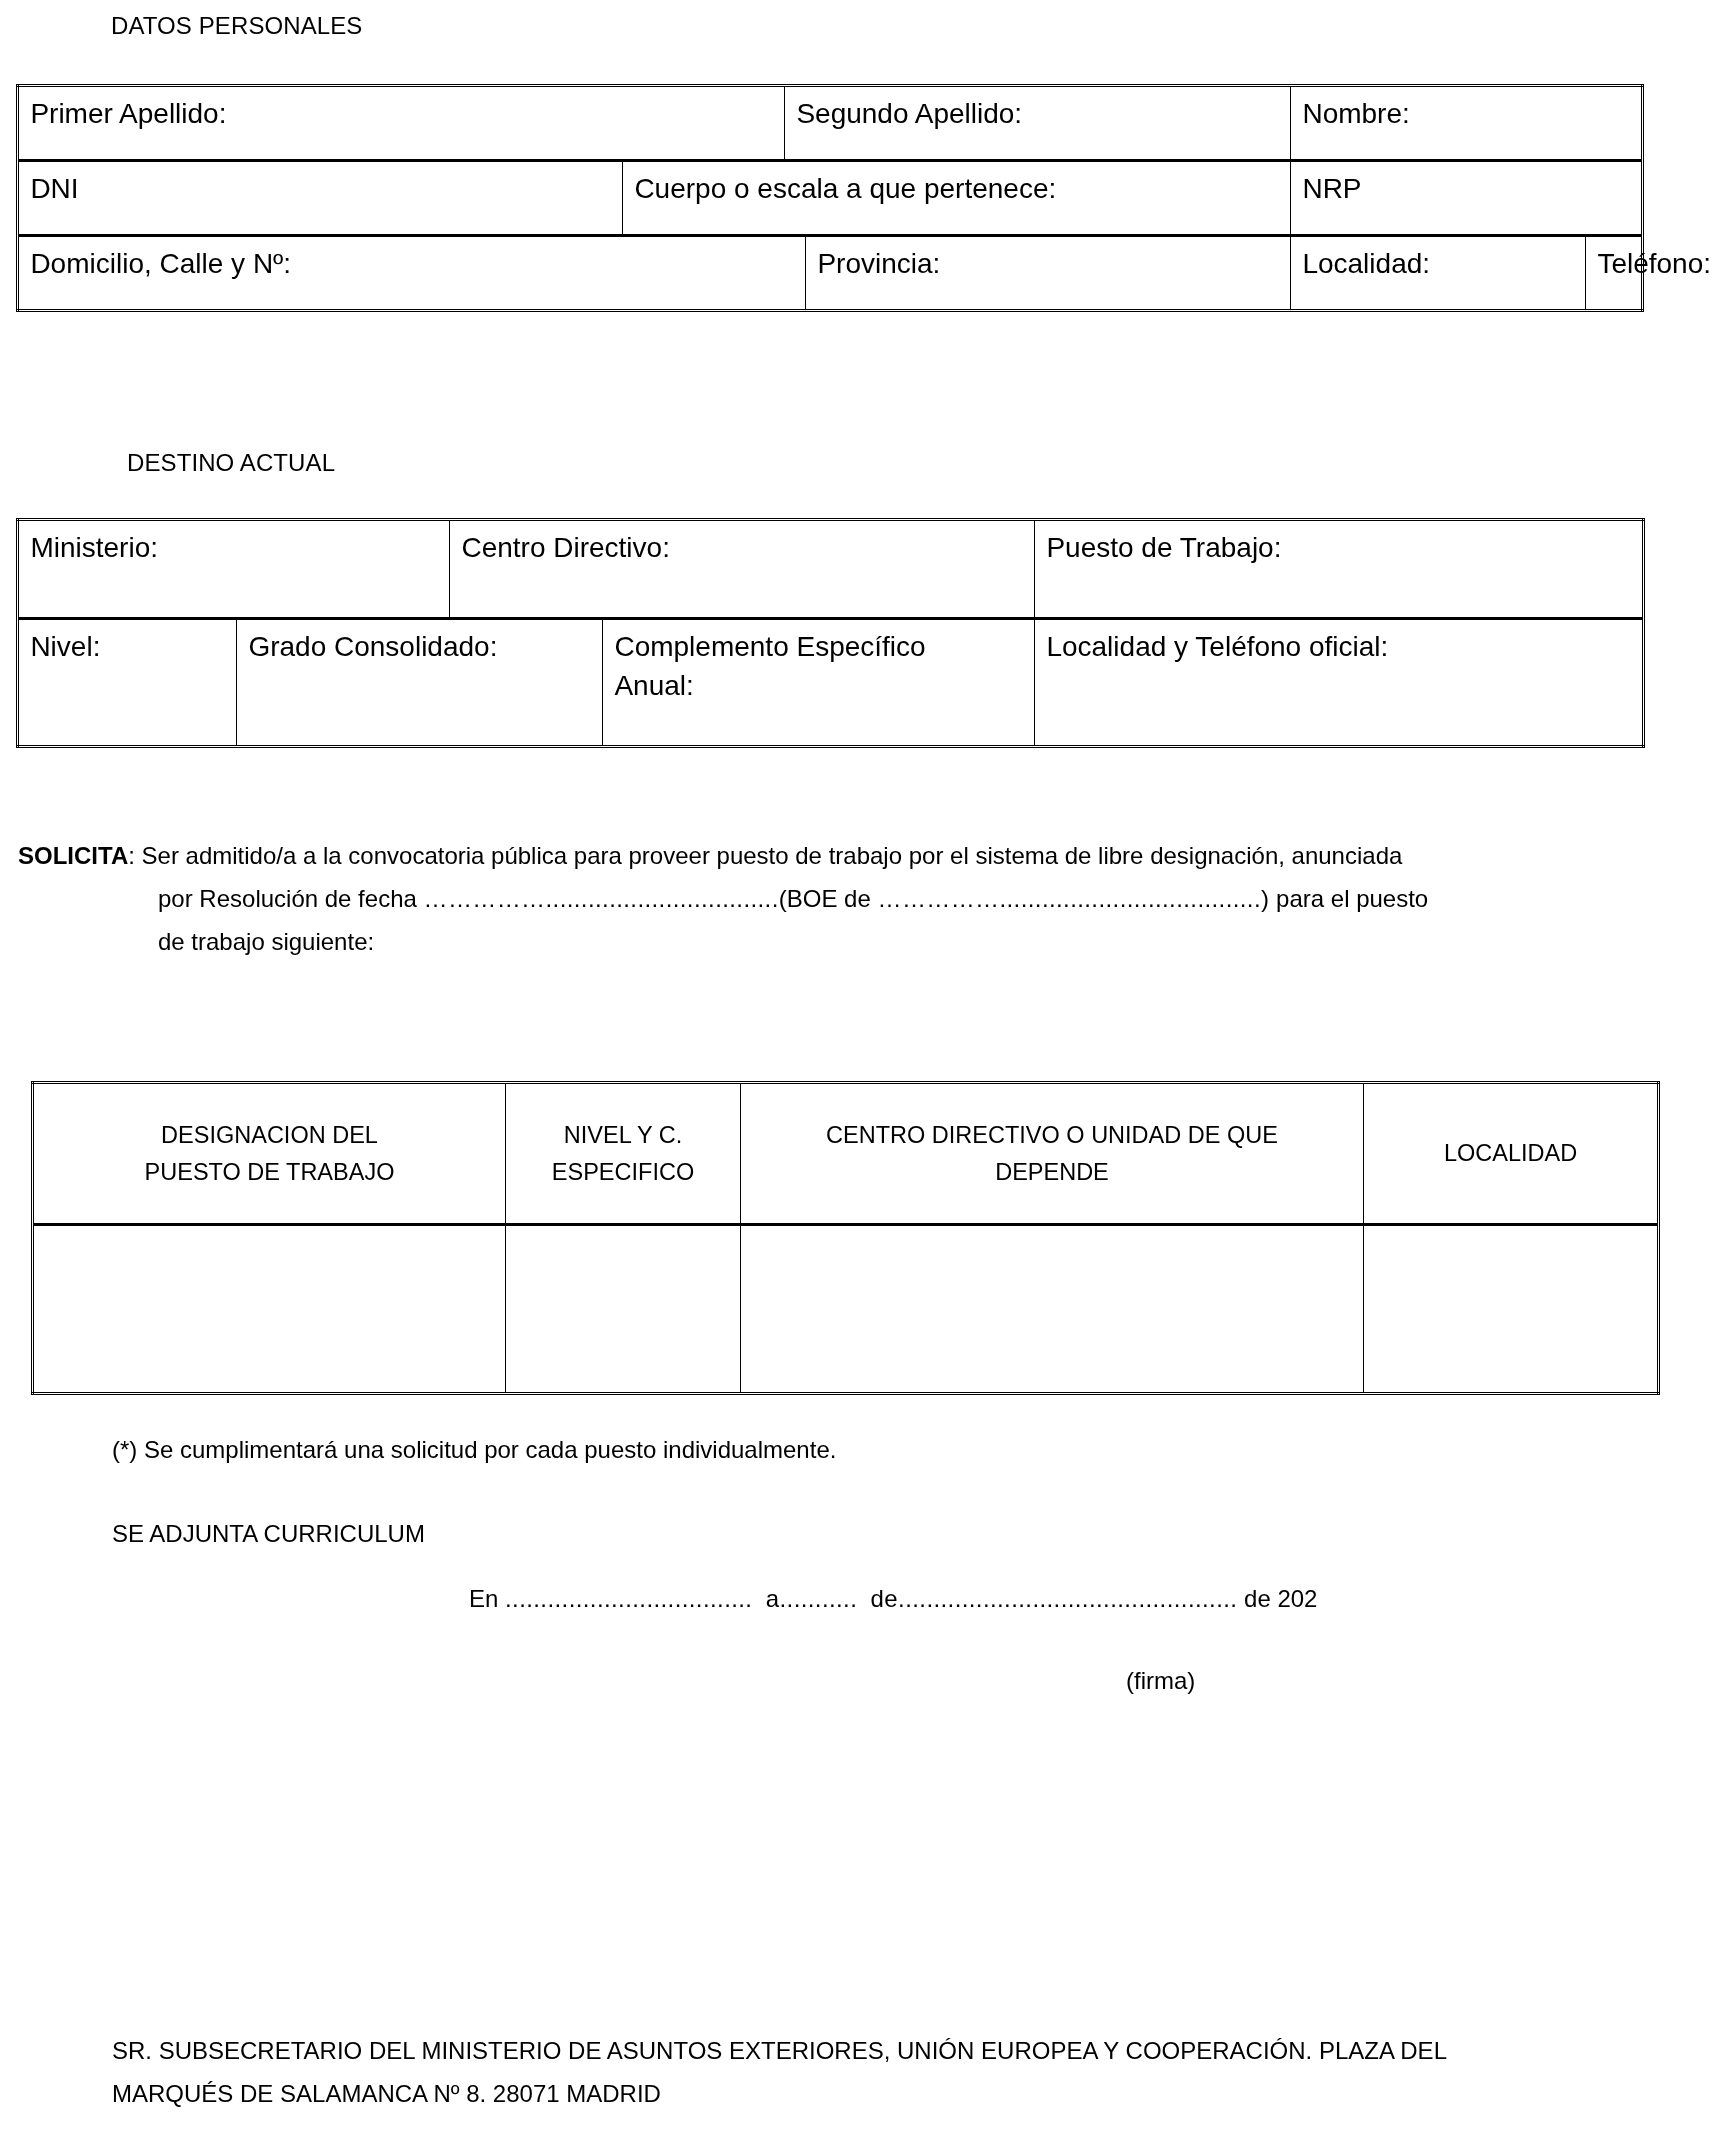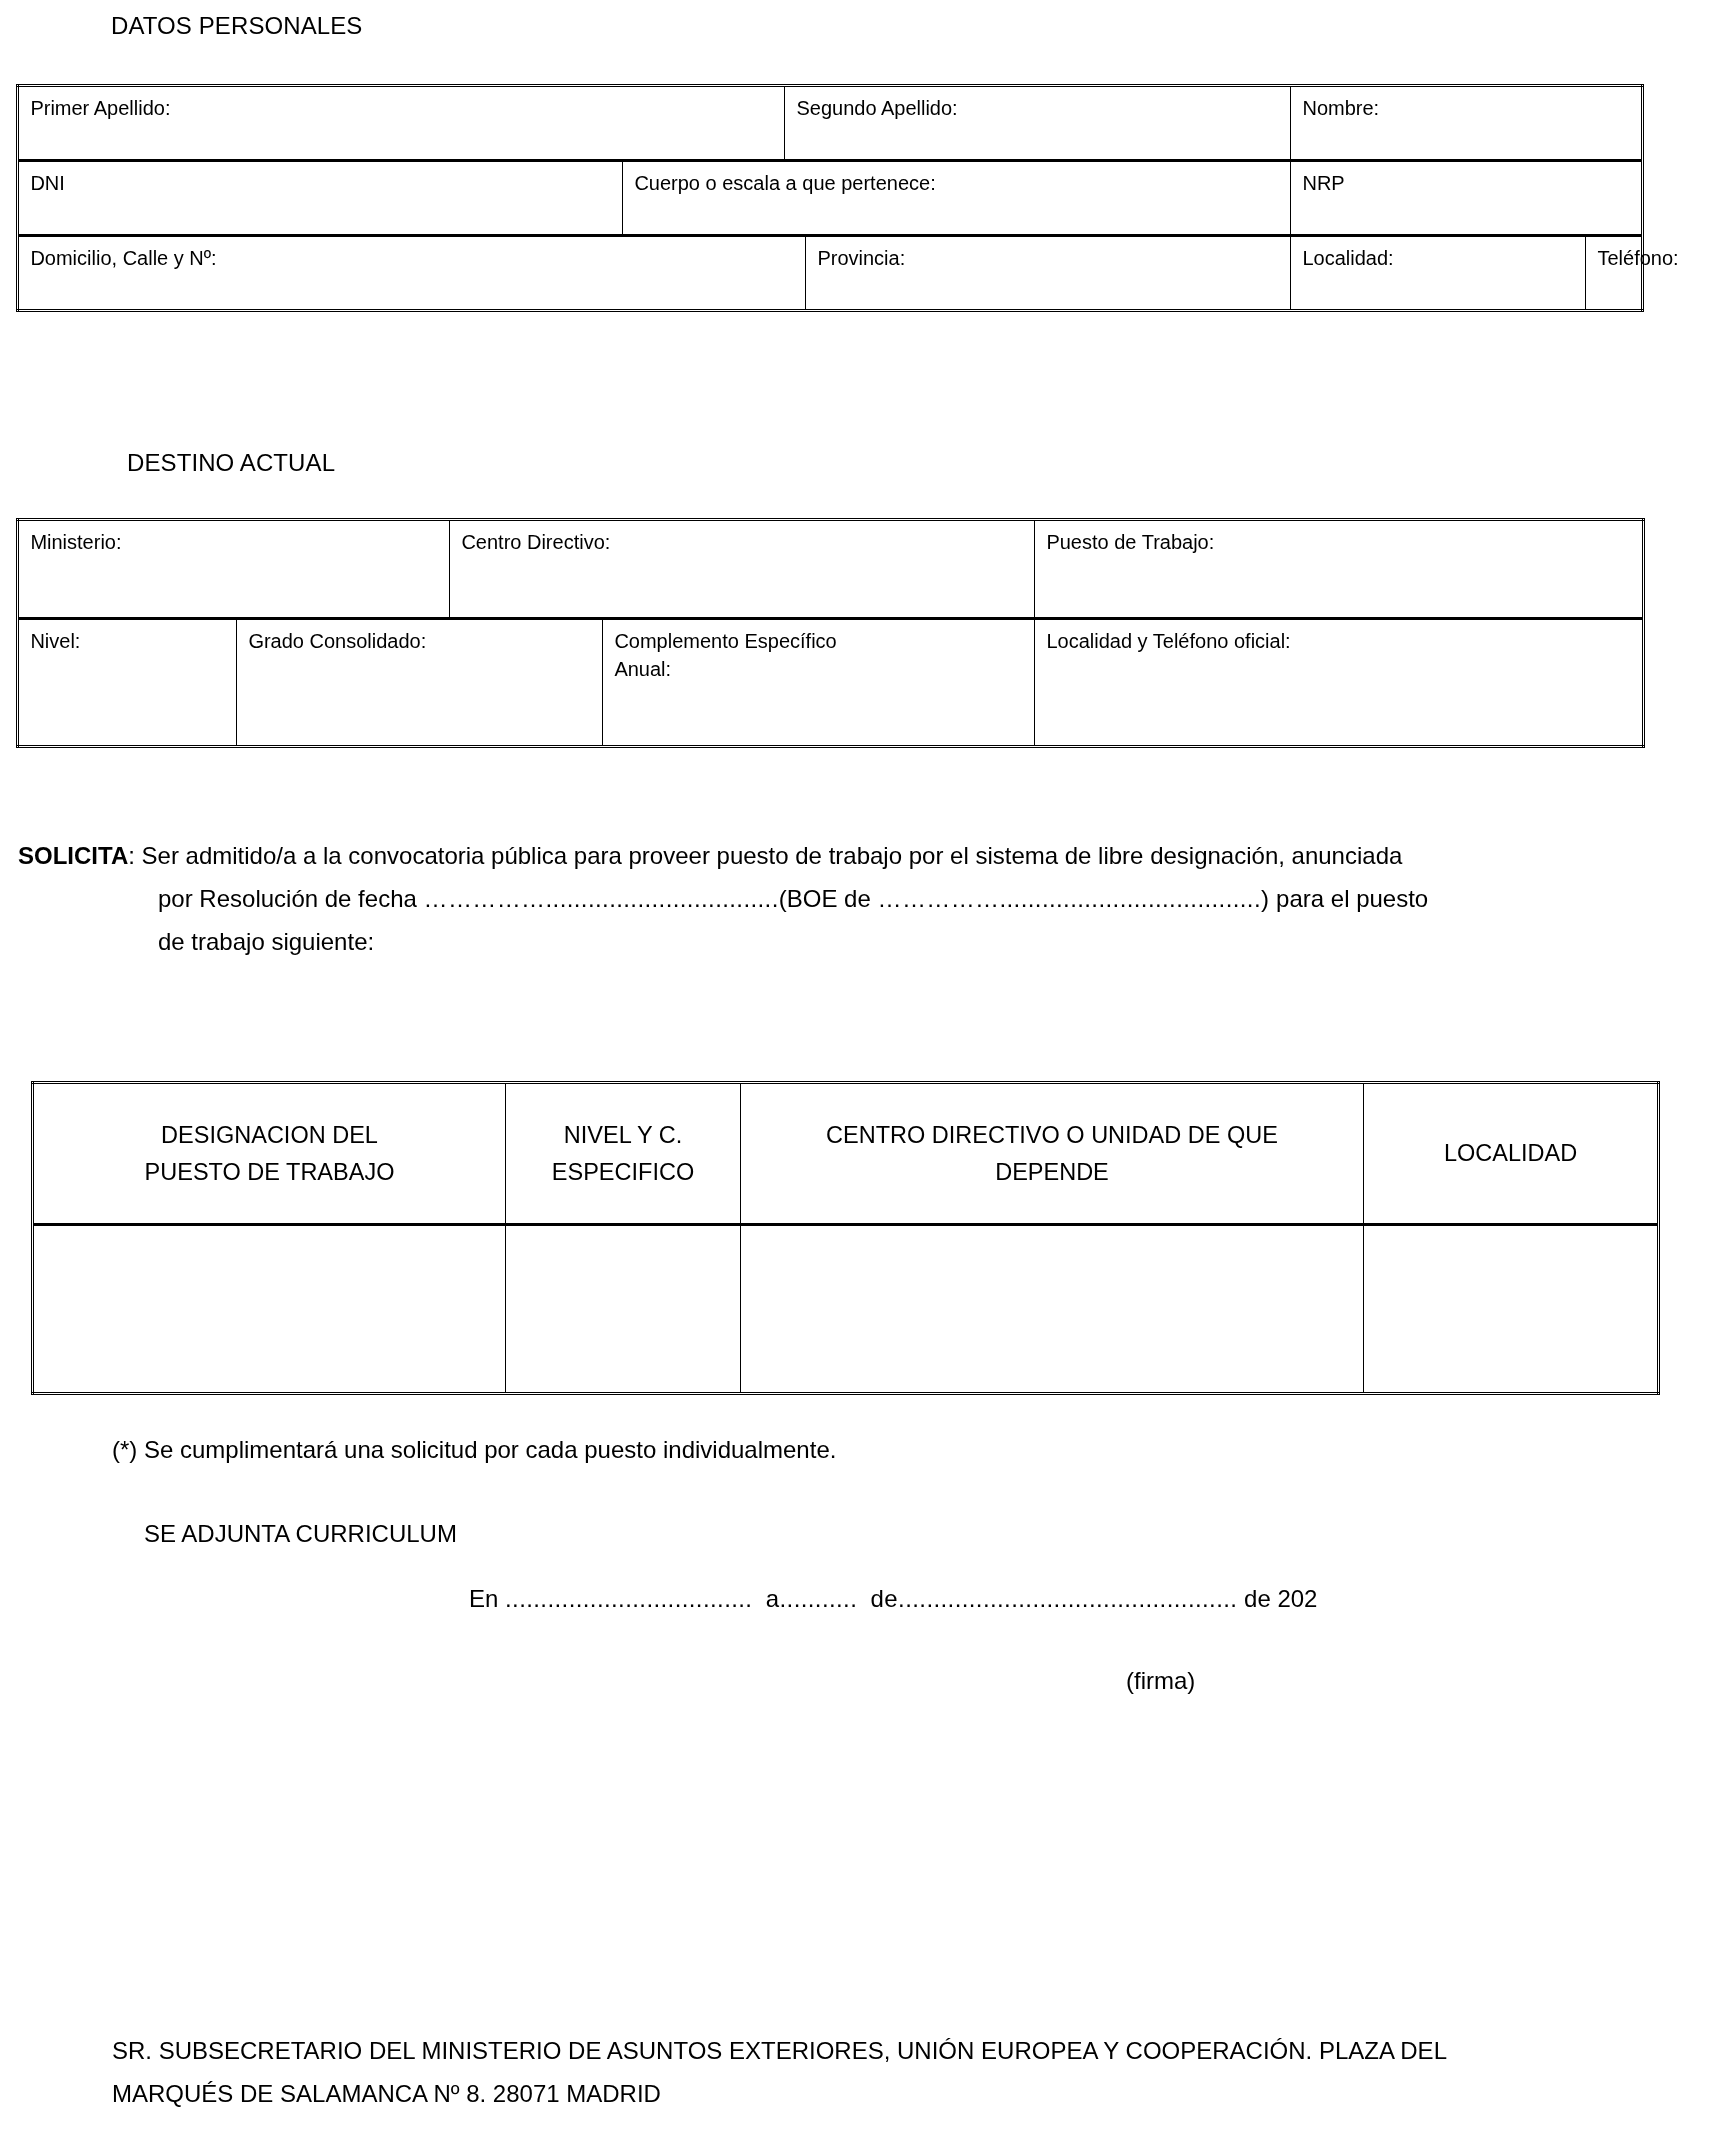--- a/index.html
+++ b/index.html
@@ -45,7 +45,7 @@
     border: 1.6px solid #000;
     vertical-align: top;
     padding: 8px 0 0 11.4px;
-    font-size: 20px;
+    font-size: 28px;
     line-height: 1.38;
     box-sizing: border-box;
   }

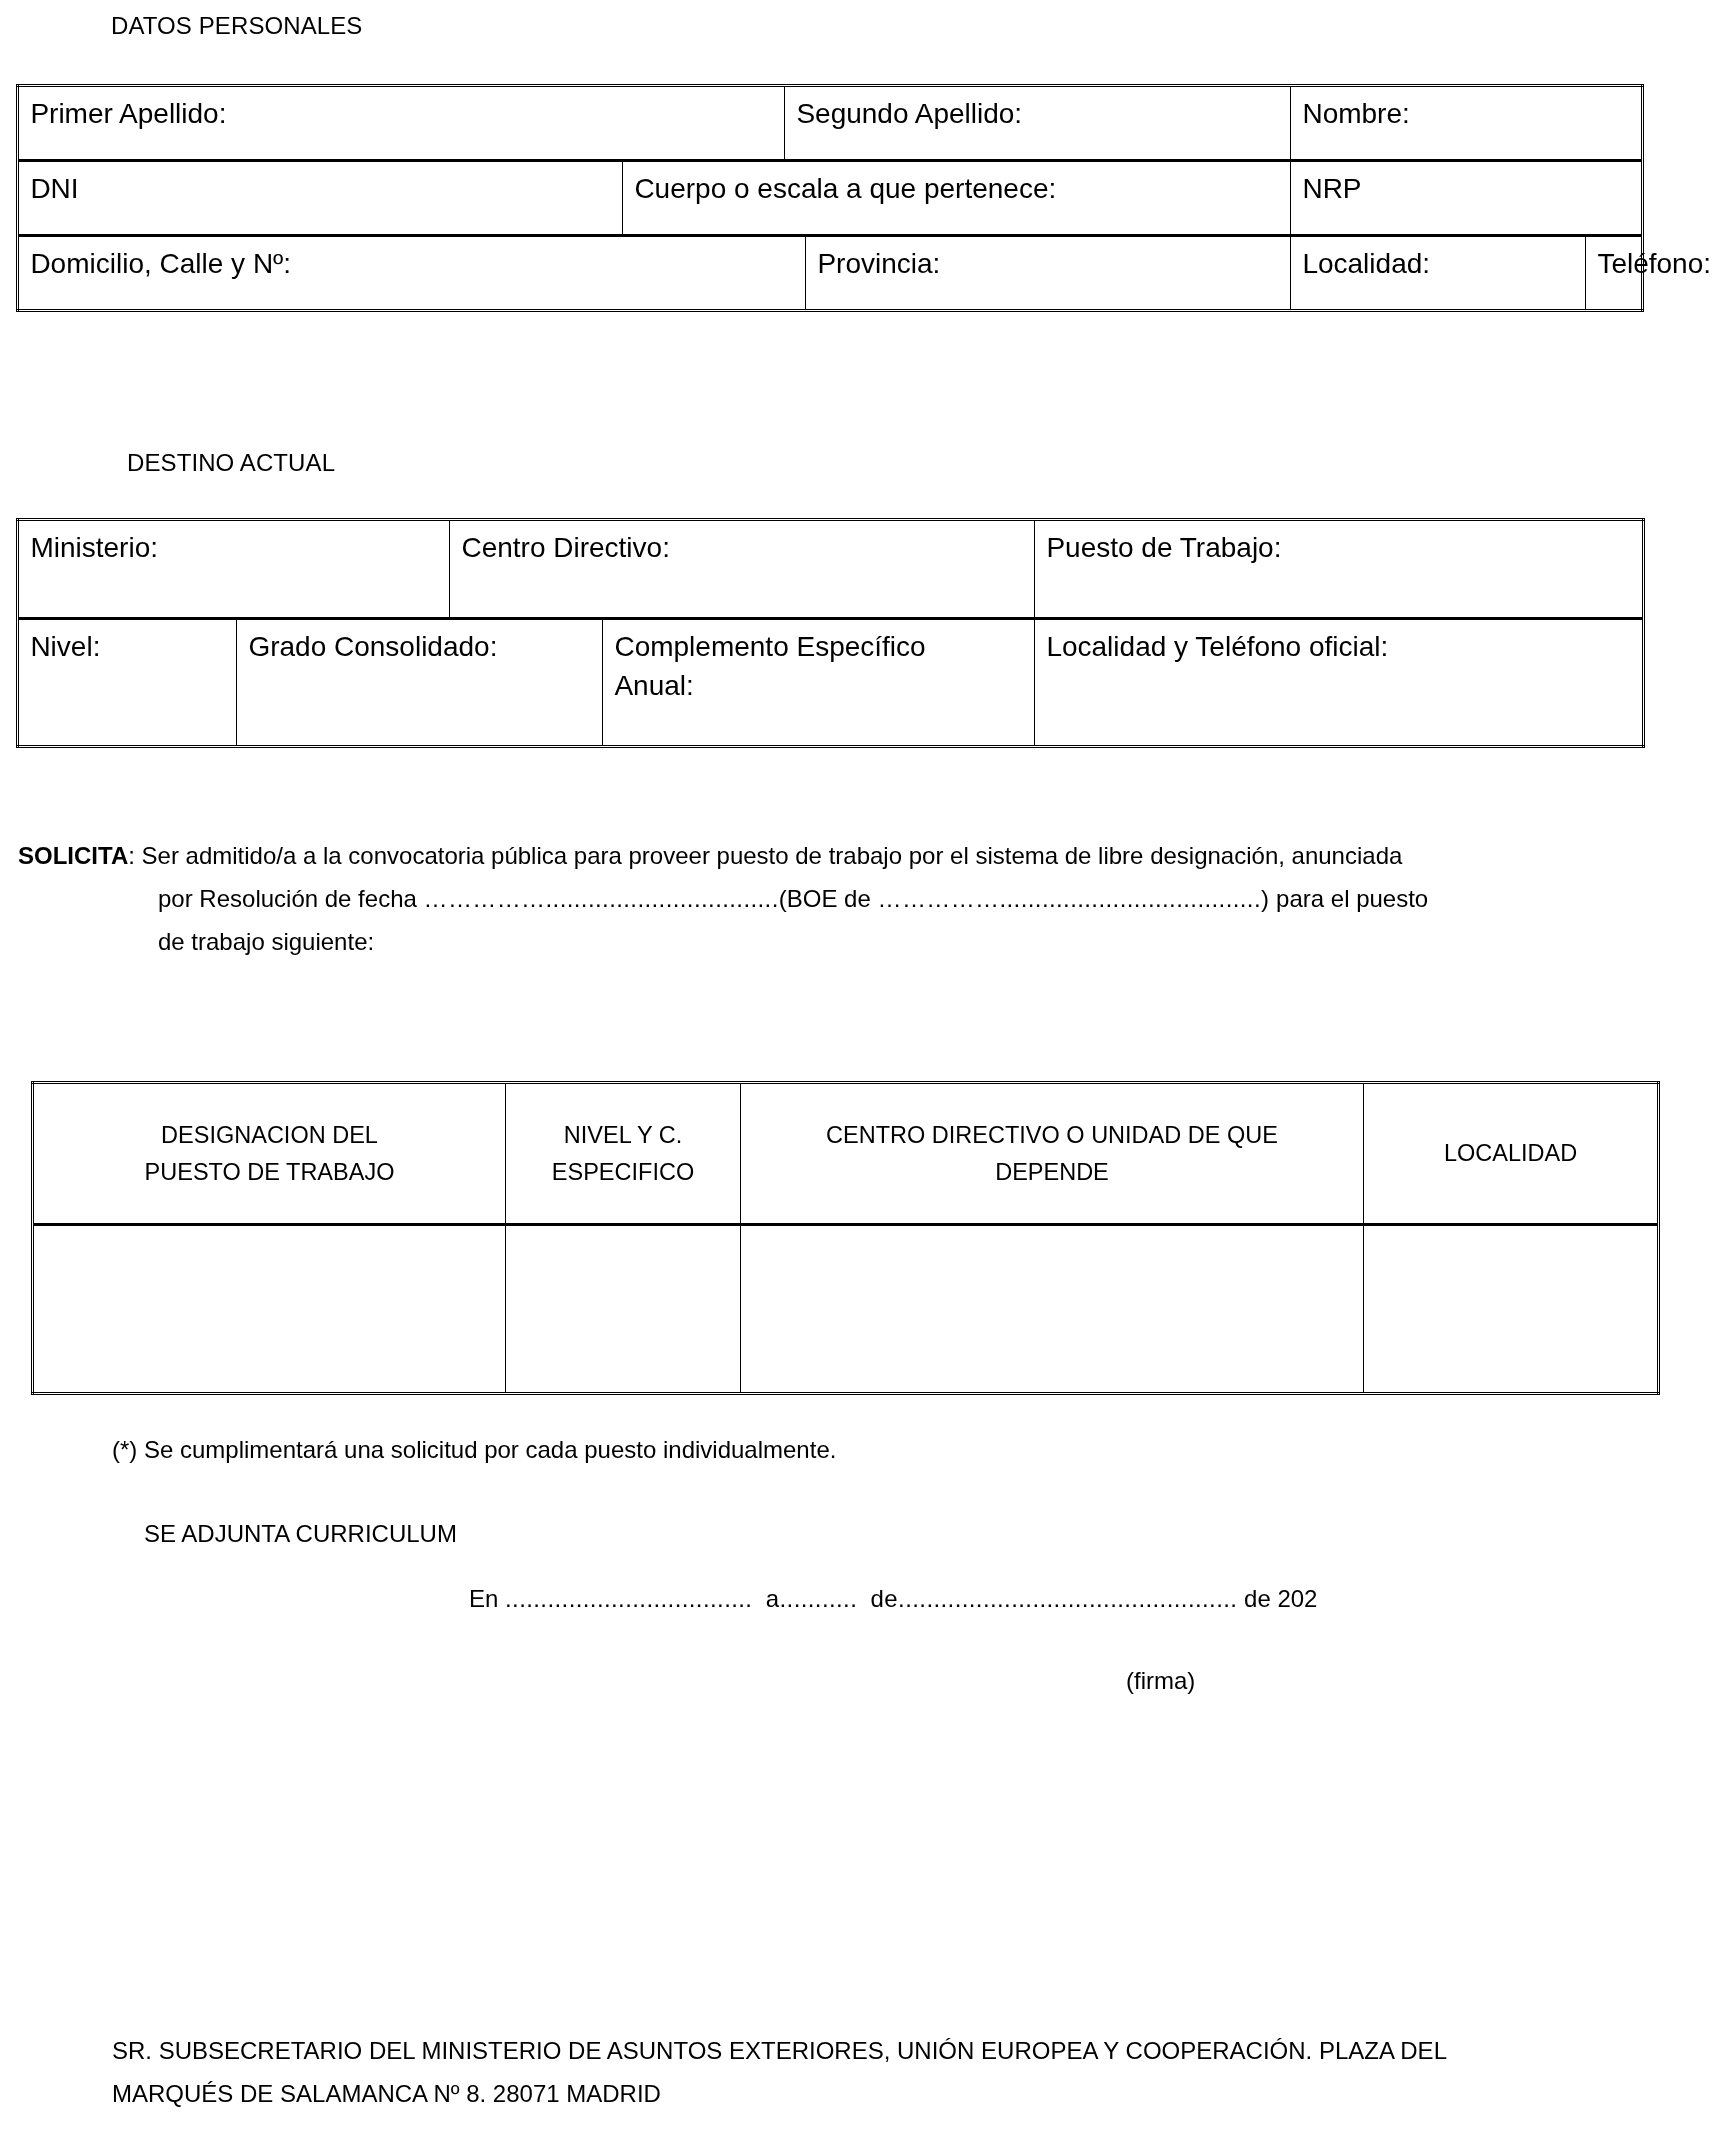--- a/index.html
+++ b/index.html
@@ -211,7 +211,7 @@
 
   <div class="para" style="left:112px; top:1432px;">(*) Se cumplimentará una solicitud por cada puesto individualmente.</div>
 
-  <div class="para" style="left:112px; top:1516px;margin-left:32px;">SE ADJUNTA CURRICULUM</div>
+  <div class="para" style="left:112px; top:1516px;">SE ADJUNTA CURRICULUM</div>
 
   <div class="para" style="left:469px; top:1581px;">
     <span class="nowrap">

